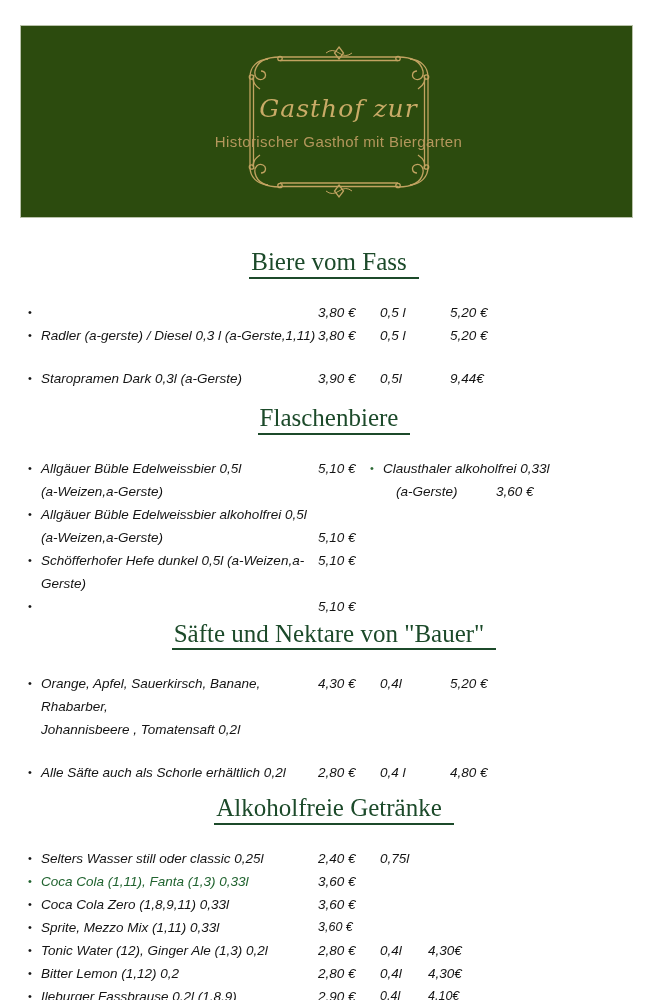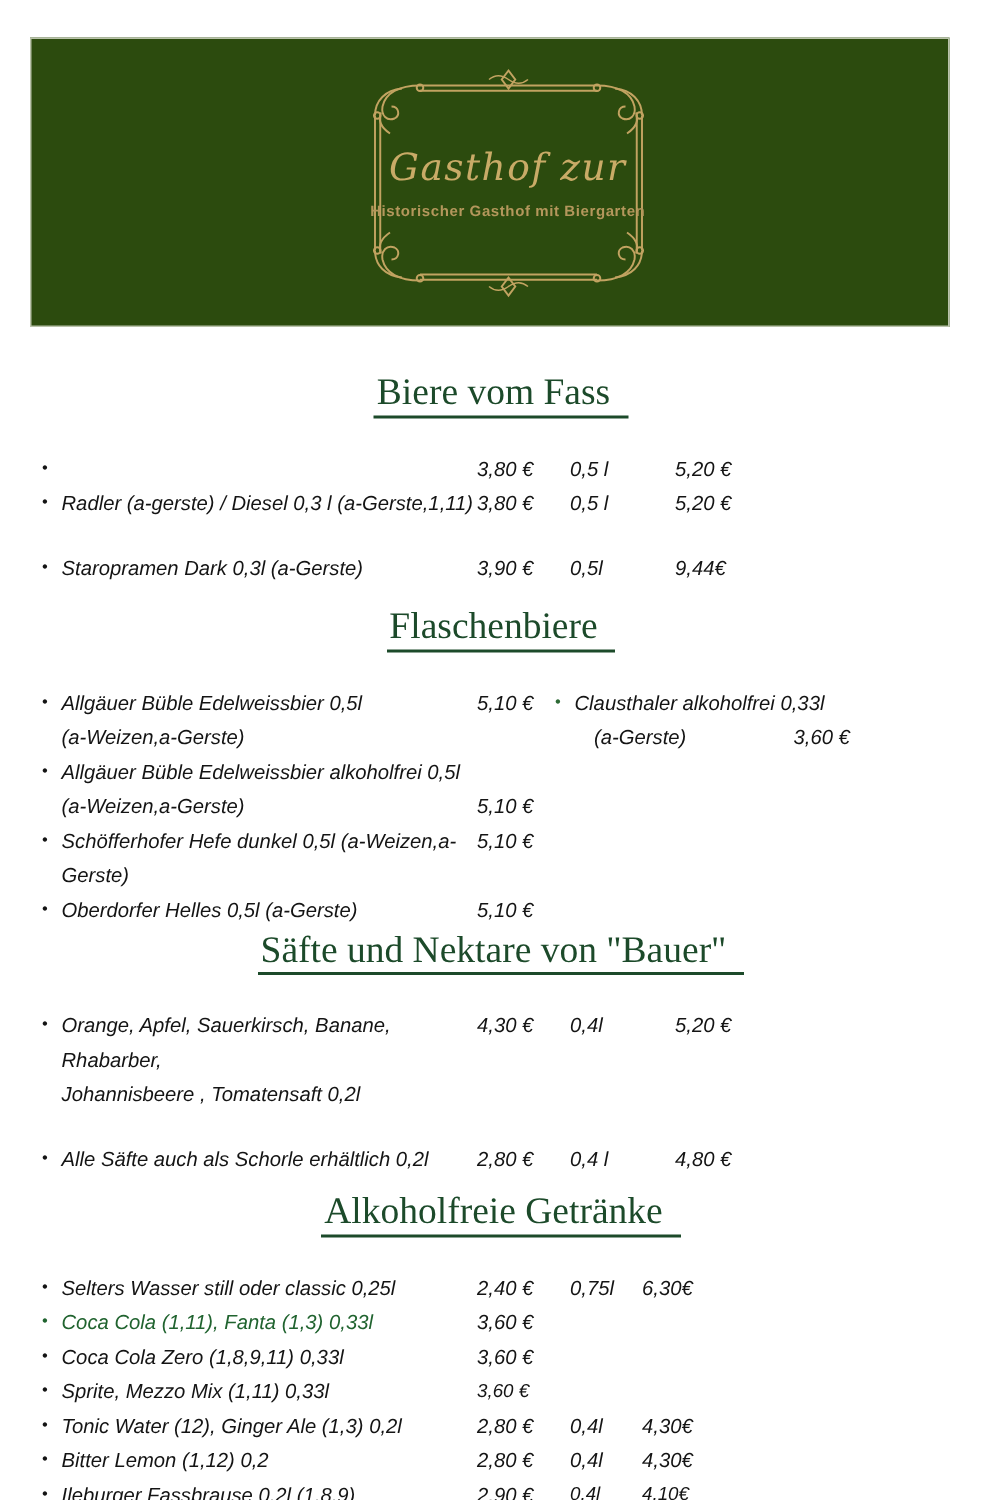--- a/index.html
+++ b/index.html
@@ -25,7 +25,7 @@
               color:#c9ab67; line-height:1.1; letter-spacing:1px; }
   .b-title2 { font-family:"DejaVu Serif", serif; font-style:italic; font-size:28px;
               color:#c9ab67; line-height:1.1; letter-spacing:1px; }
-  .b-sub { margin-top:11px; font-size:10px; font-weight:bold; color:#b4975c; letter-spacing:0.4px; }
+  .b-sub { margin-top:11px; font-size:15px; font-weight:normal; color:#b4975c; letter-spacing:0.4px; }
 
   
   .content { position:absolute; left:28px; top:238px; width:612px; }

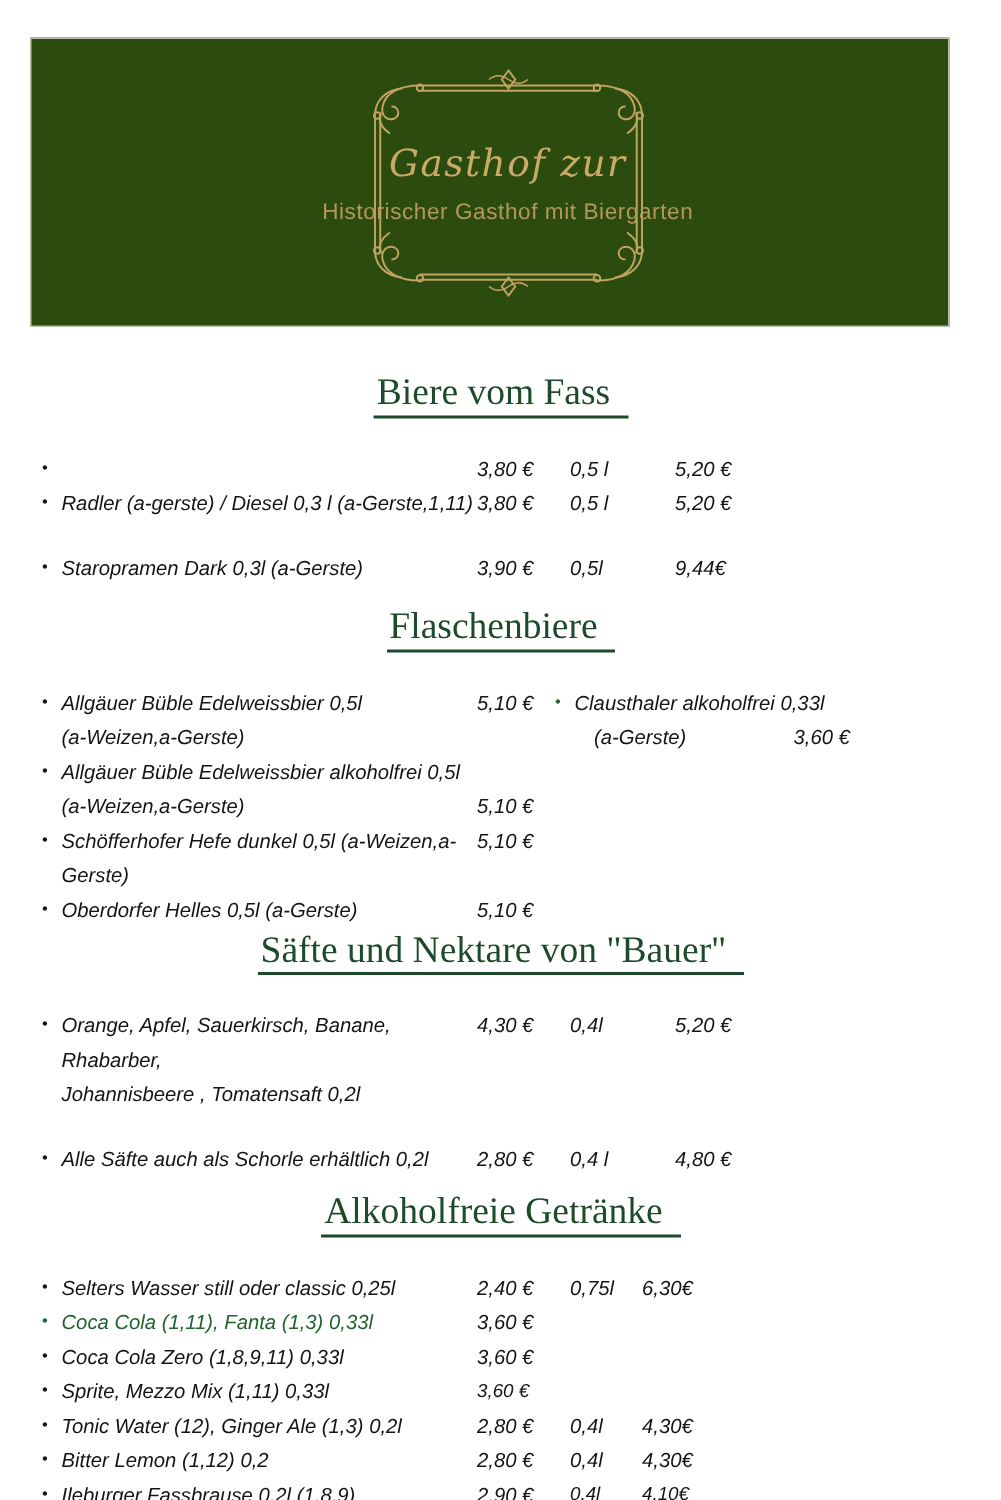--- a/index.html
+++ b/index.html
@@ -59,7 +59,7 @@
   .fl-left .row { grid-template-columns:290px 1fr; }
   .fl-right { flex:1; font-style:italic; font-size:13.5px; color:#141414; line-height:23px; }
   .frow1 { display:flex; }
-  .frow2 { display:grid; grid-template-columns:100px auto; padding-left:26px;gap:33px; }
+  .frow2 { display:grid; grid-template-columns:100px auto; padding-left:26px; }
   .g-bullet { color:#2d6a35; }
 </style>
 </head>

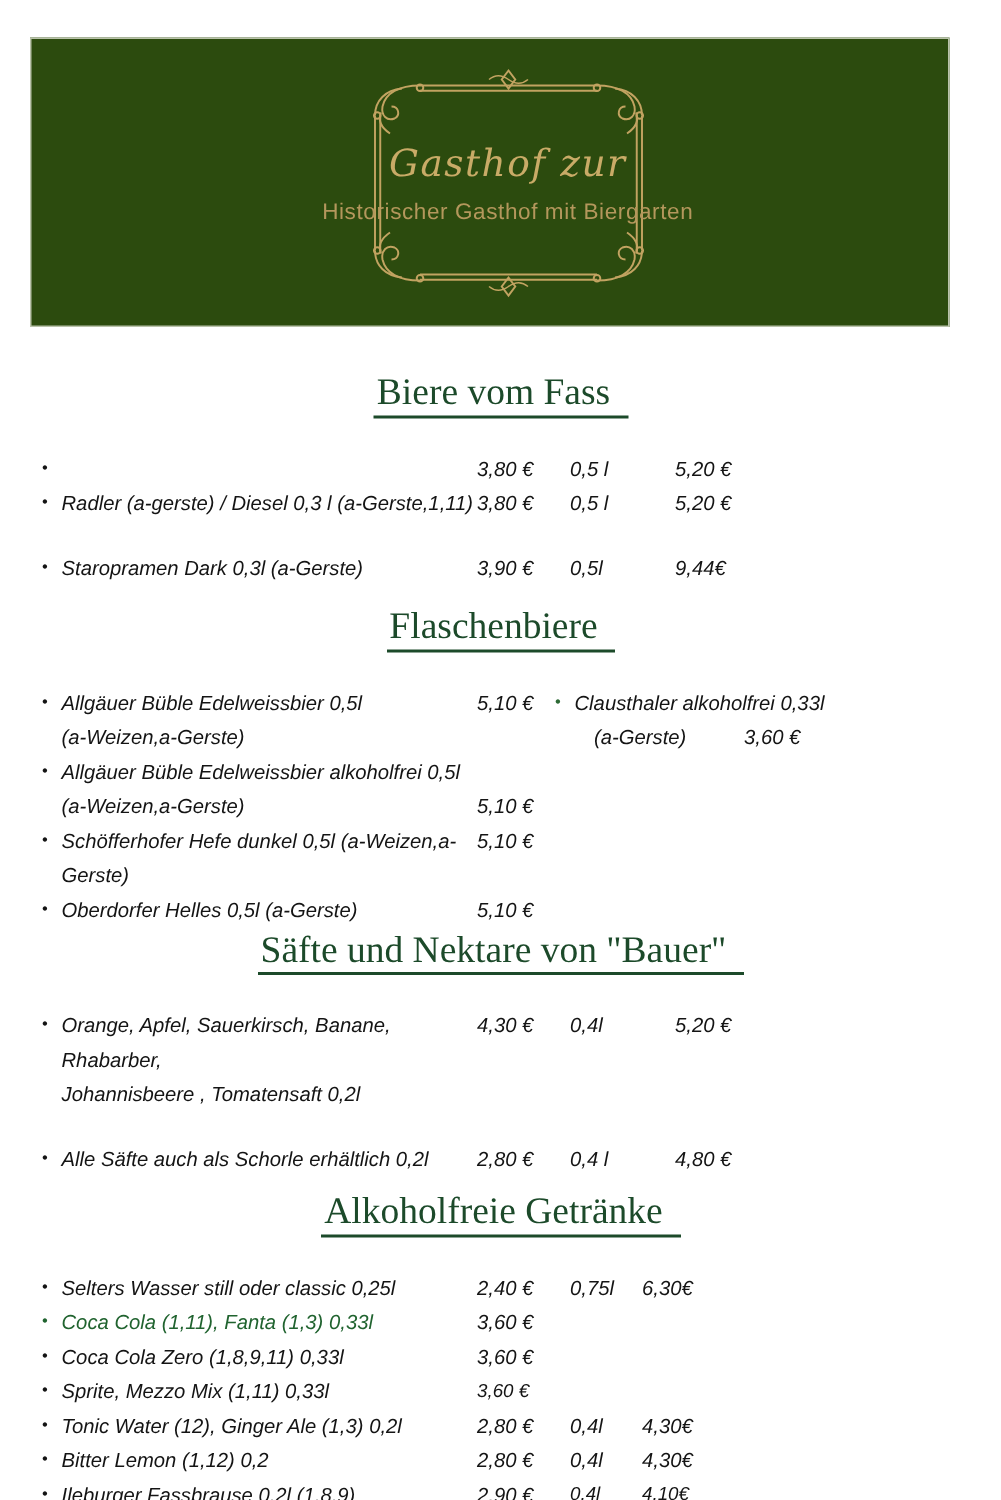--- a/index.html
+++ b/index.html
@@ -189,7 +189,6 @@
         <div class="row">
           <div class="nm">
             <span class="bullet">•</span>
-            <span>Oberdorfer Helles 0,5l (a-Gerste)</span>
           </div>
           <div class="p1">5,10 €</div>
         </div>

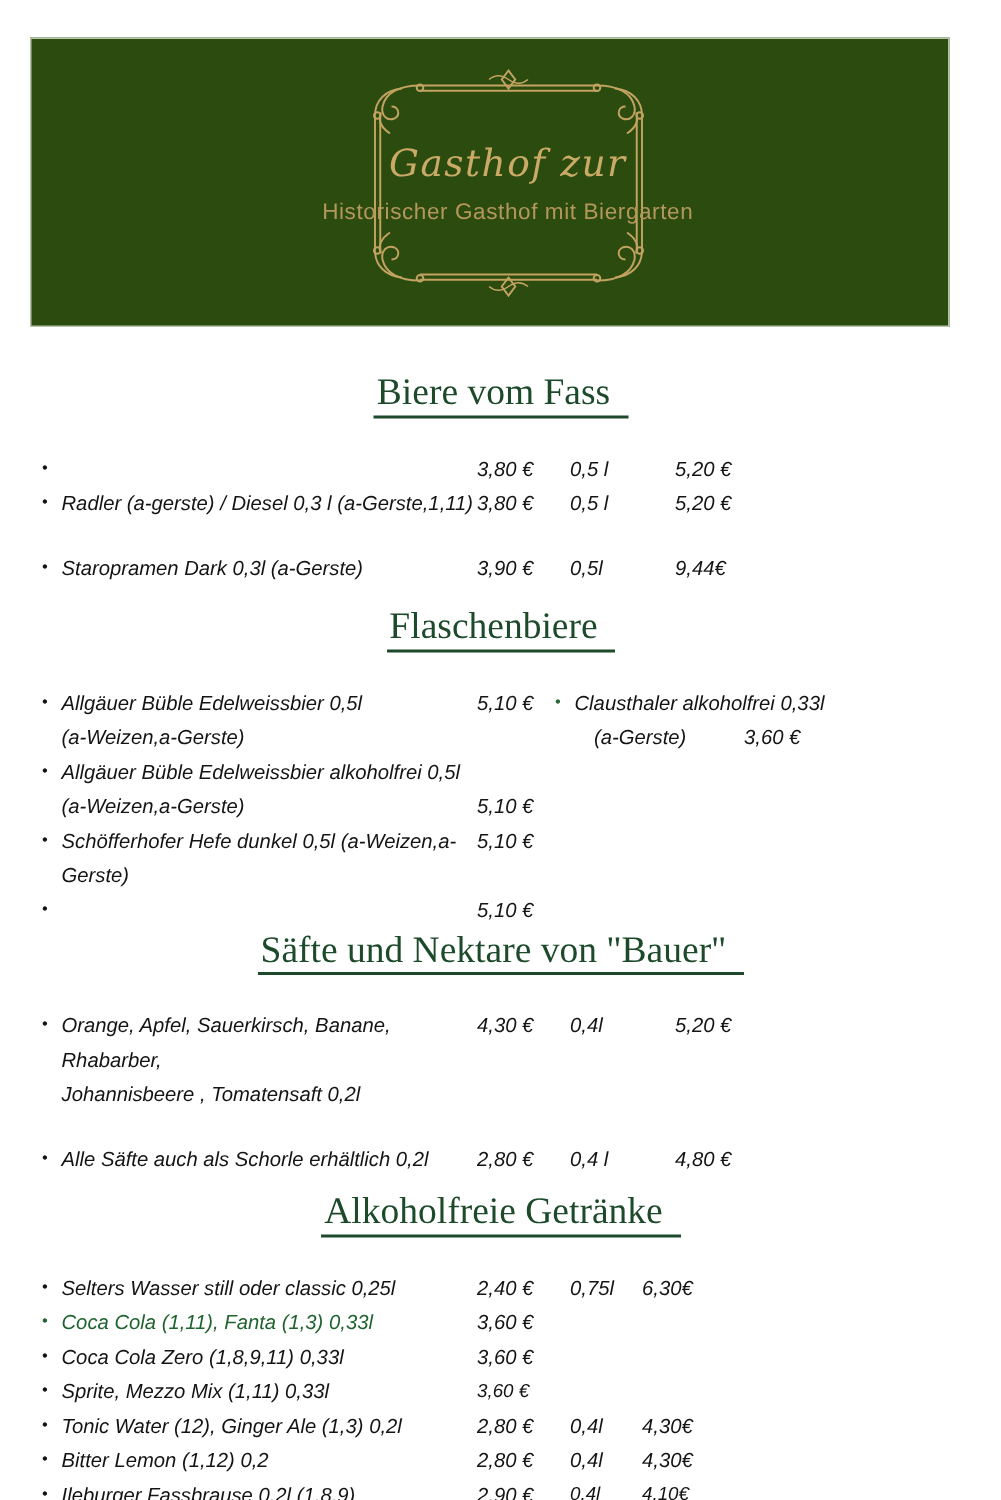--- a/index.html
+++ b/index.html
@@ -250,7 +250,6 @@
       </div>
       <div class="p1">2,40 €</div>
       <div class="vol">0,75l</div>
-      <div class="p2">6,30€</div>
     </div>
 
     <div class="row green">

